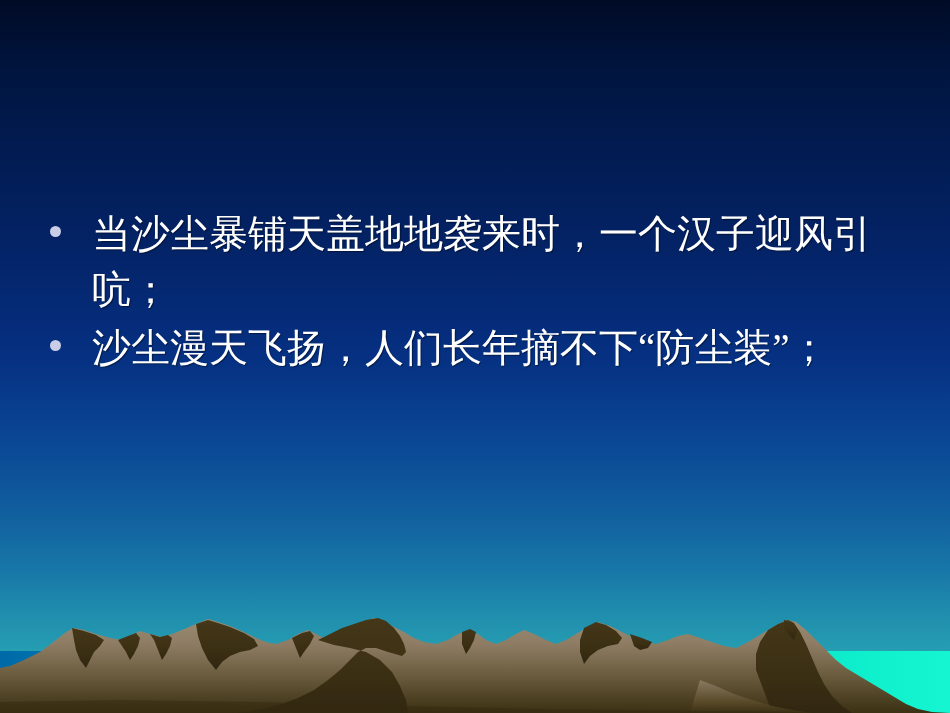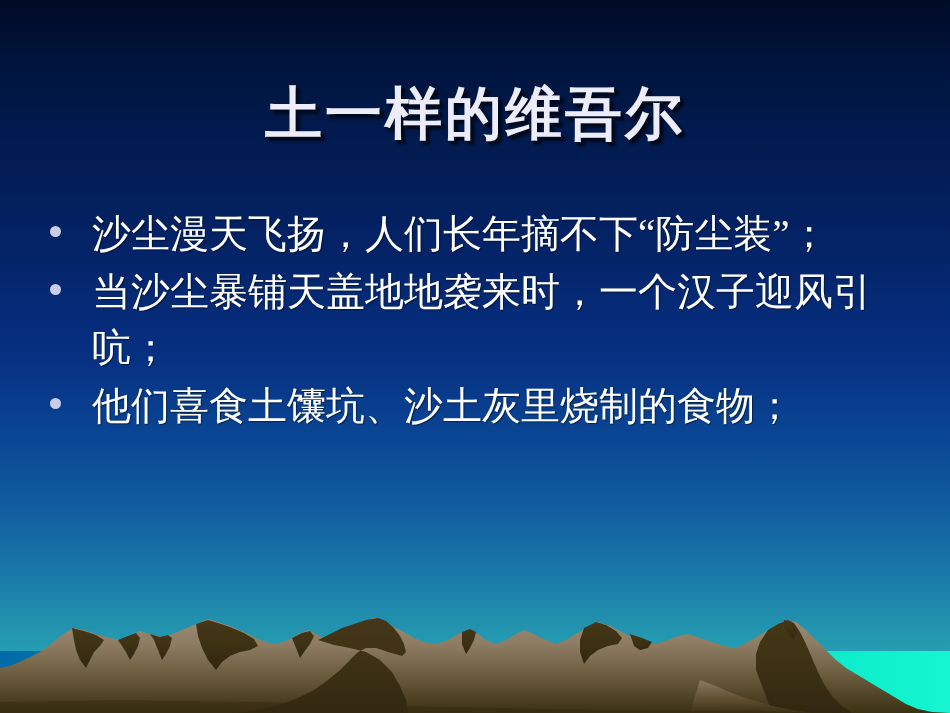--- a/index.html
+++ b/index.html
@@ -216,7 +216,6 @@
       L950,123 L0,123 Z" opacity="0.55"></path>
   </svg>
 
-  <div id="title">土一样的维吾尔</div>
 
   <div id="body-list">
 

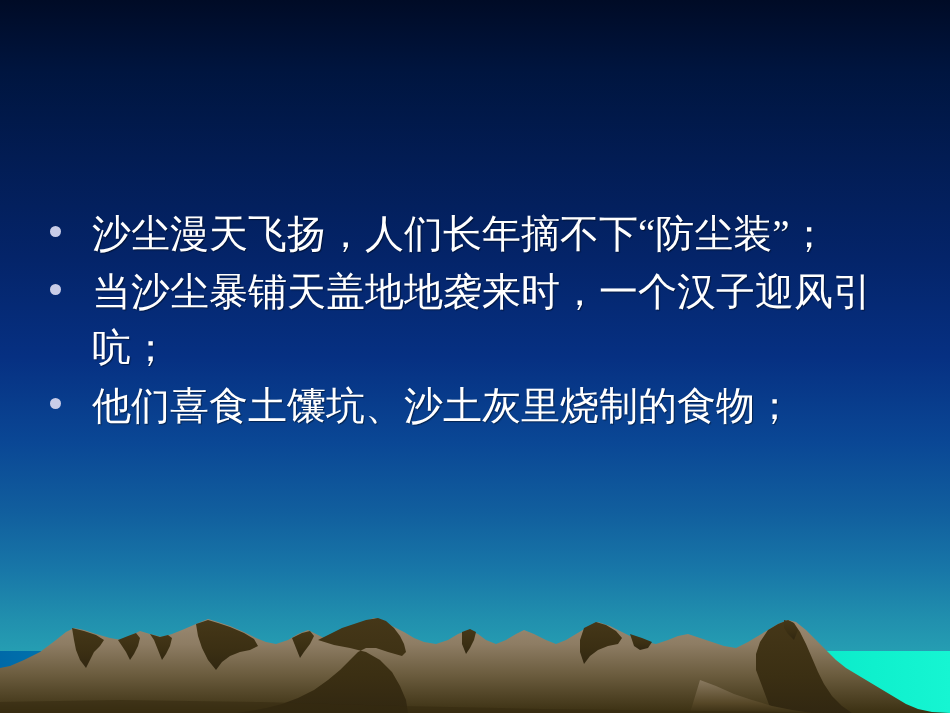--- a/index.html
+++ b/index.html
@@ -223,14 +223,14 @@
       <span class="bullet-mark">
         <span class="bullet-dot"></span>
       </span>
-      <span class="bullet-text">沙尘漫天飞扬，人们长年摘不下“防尘装”；</span>
+      <span class="bullet-text">当沙尘暴铺天盖地地袭来时，一个汉子迎风引吭；</span>
     </div>
 
     <div class="bullet-row">
       <span class="bullet-mark">
         <span class="bullet-dot"></span>
       </span>
-      <span class="bullet-text">当沙尘暴铺天盖地地袭来时，一个汉子迎风引吭；</span>
+      <span class="bullet-text">沙尘漫天飞扬，人们长年摘不下“防尘装”；</span>
     </div>
 
     <div class="bullet-row">

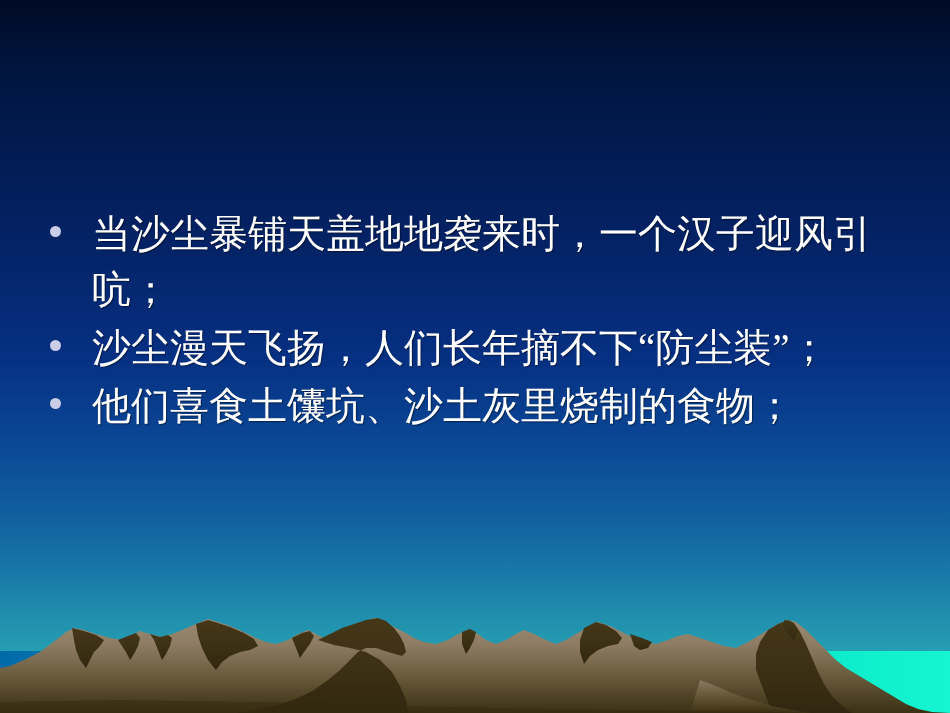--- a/index.html
+++ b/index.html
@@ -233,12 +233,6 @@
       <span class="bullet-text">沙尘漫天飞扬，人们长年摘不下“防尘装”；</span>
     </div>
 
-    <div class="bullet-row">
-      <span class="bullet-mark">
-        <span class="bullet-dot"></span>
-      </span>
-      <span class="bullet-text">他们喜食土馕坑、沙土灰里烧制的食物；</span>
-    </div>
 
 
   </div>

